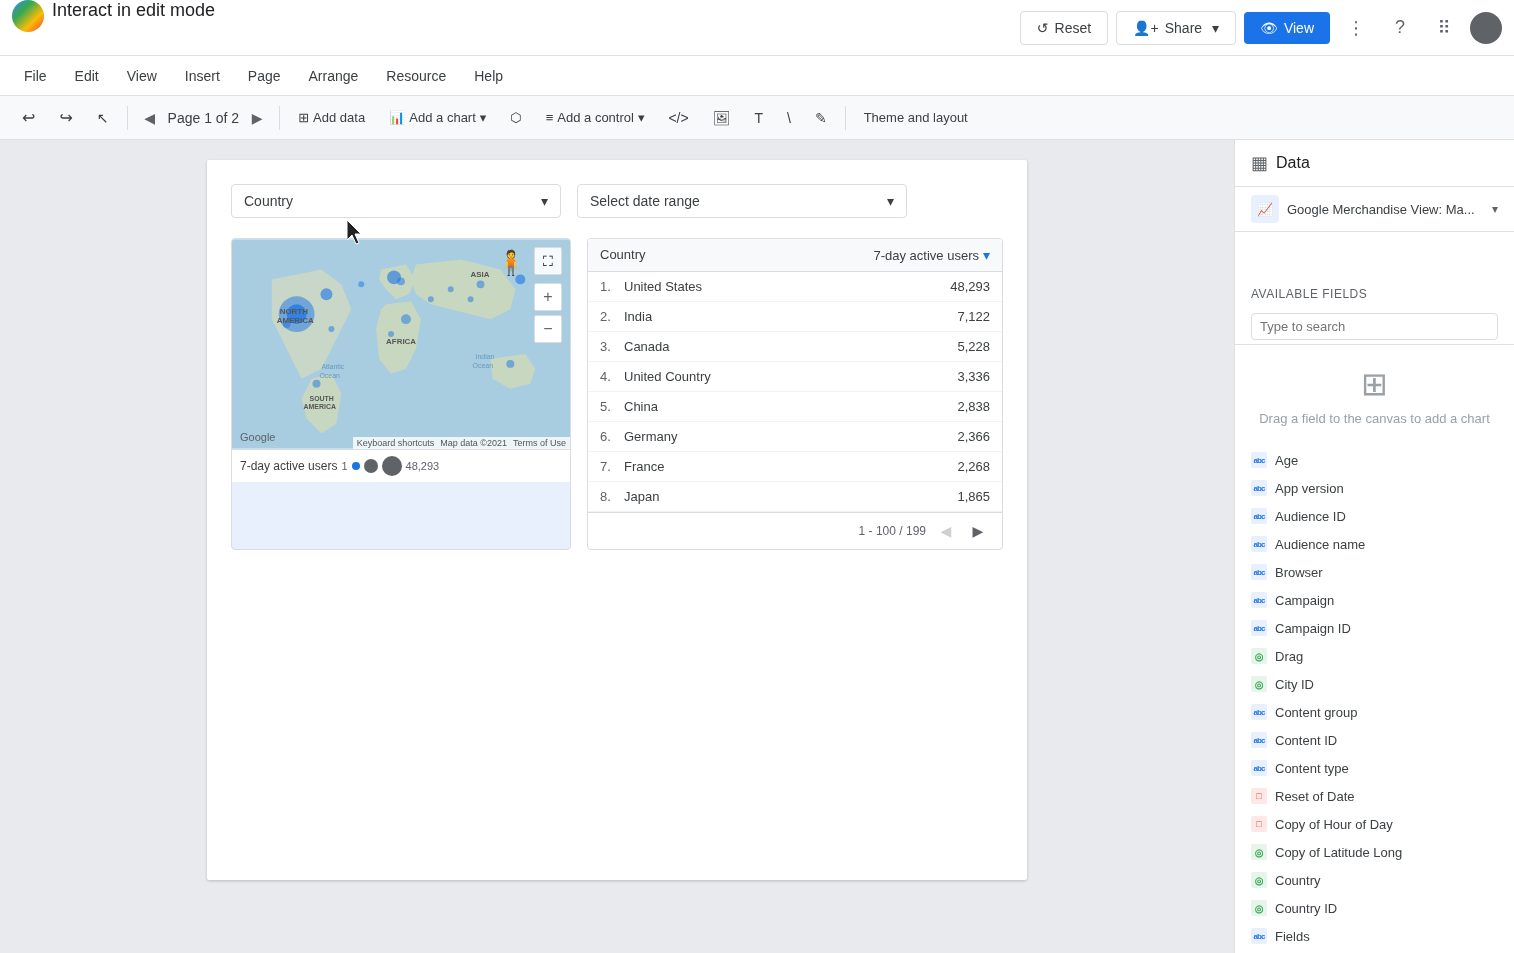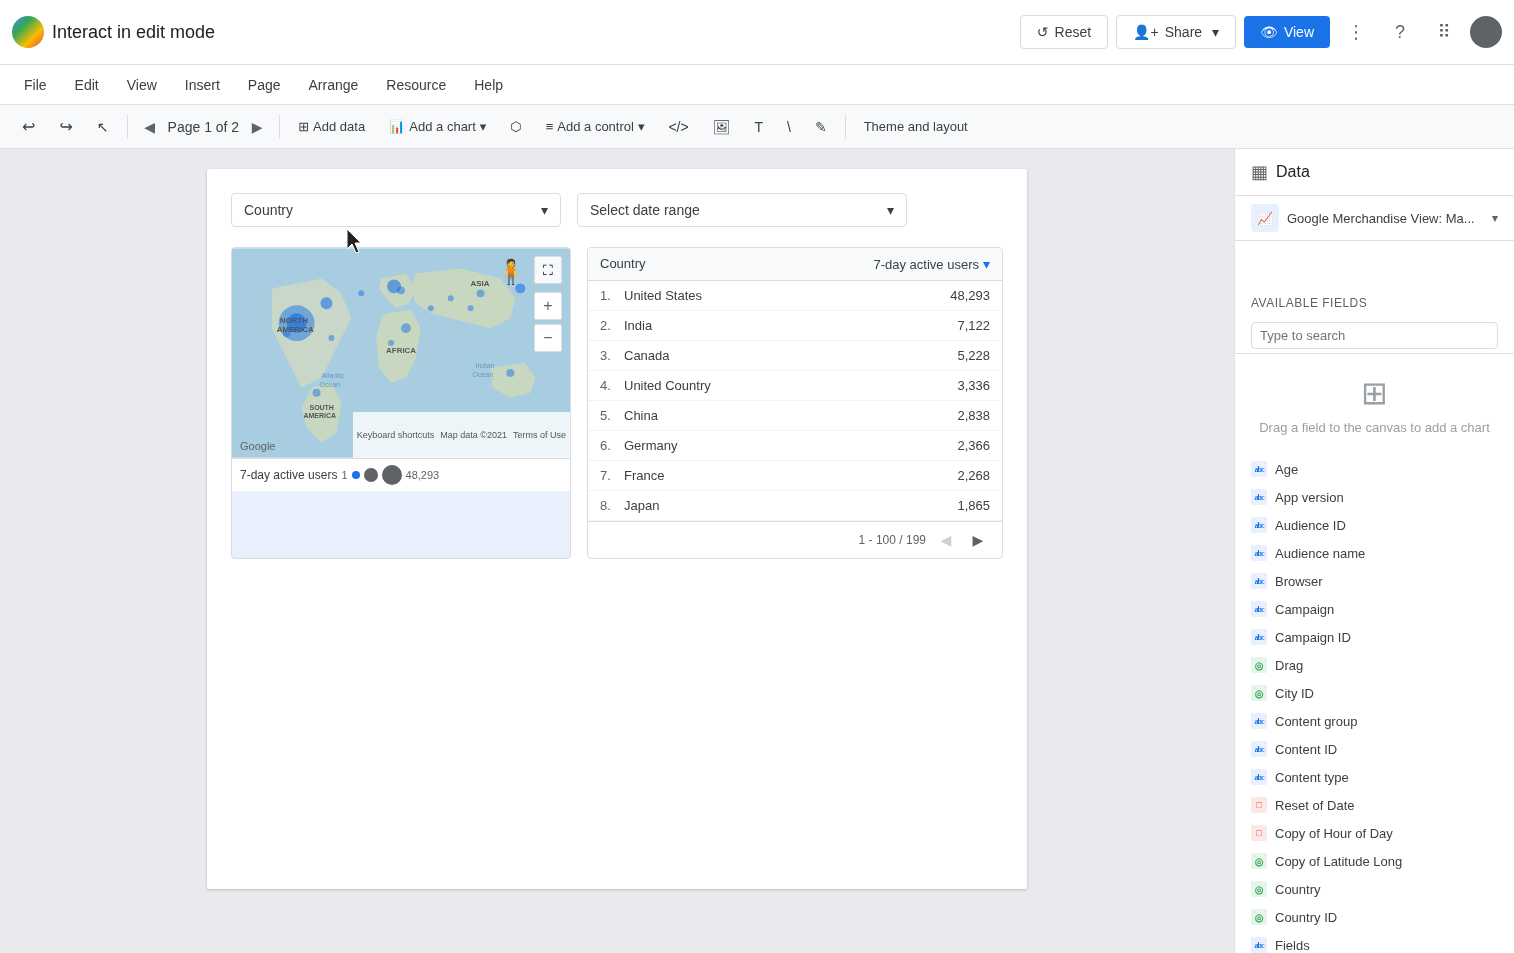--- a/index.html
+++ b/index.html
@@ -8,9 +8,8 @@
     
     .top-bar {
       display: flex;
-      align-items: center;
-      background: #fff;
-      height: 65px;
+      background: #fff;
+      height: 56px;
       padding: 0 12px;
       border-bottom: 1px solid #e0e0e0;
       gap: 8px;

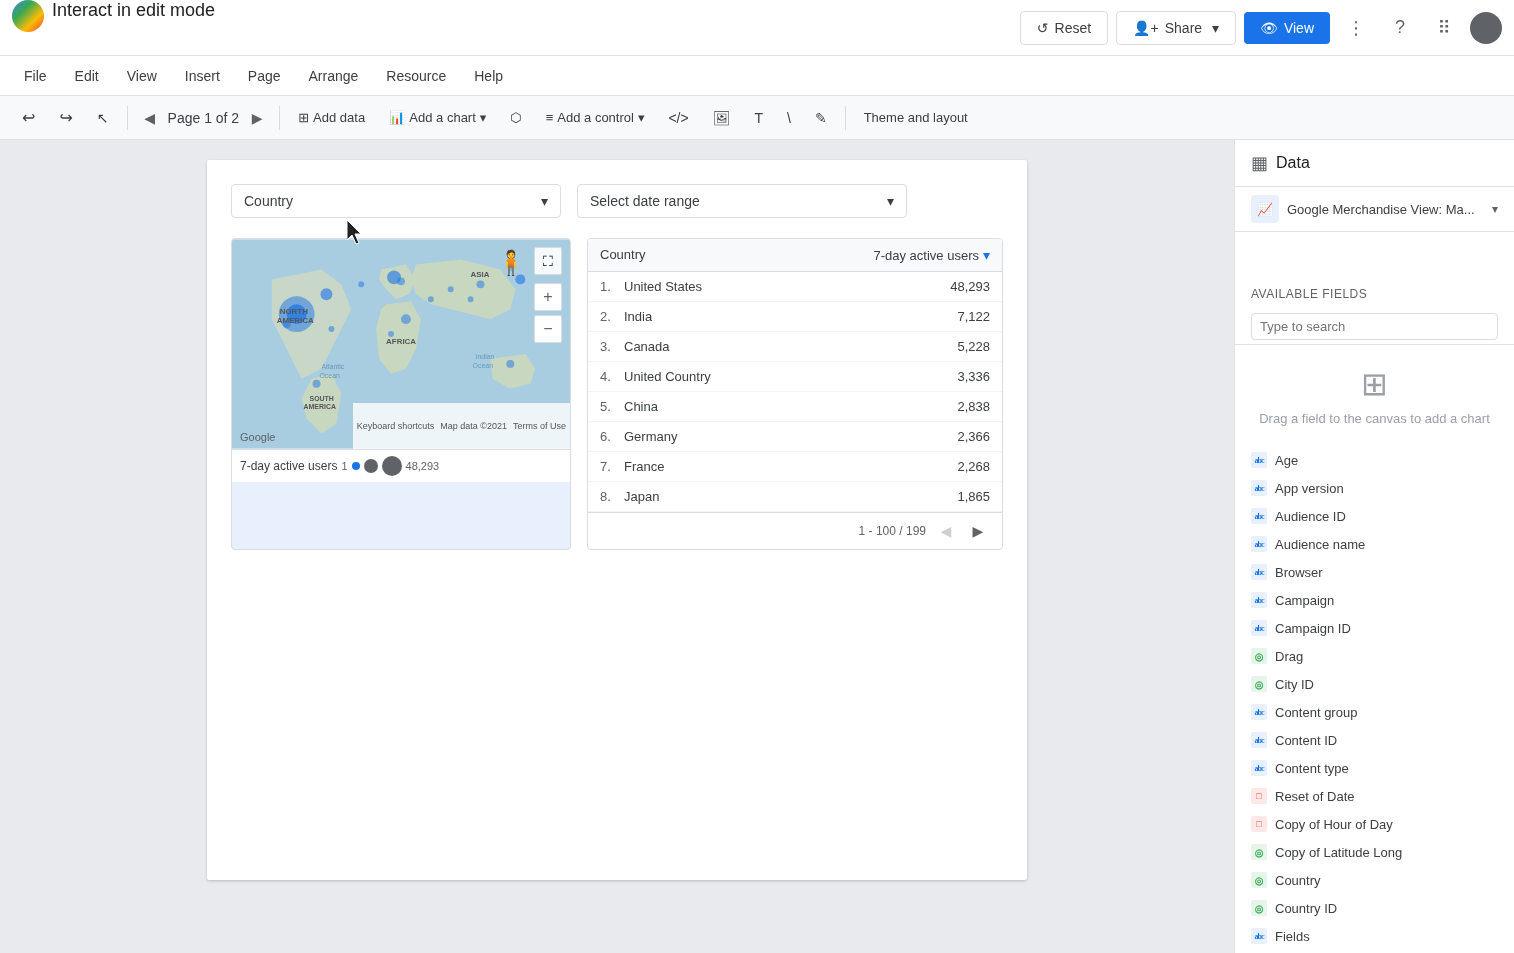--- a/index.html
+++ b/index.html
@@ -606,7 +606,7 @@
             
             <div class="google-logo">Google</div>
             
-            <div style="position:absolute;bottom:0;right:0;font-size:9px;color:#555;background:rgba(255,255,255,0.8);padding:18px 4px;display:flex;gap:6px;">
+            <div style="position:absolute;bottom:0;right:0;font-size:9px;color:#555;background:rgba(255,255,255,0.8);padding:1px 4px;display:flex;gap:6px;">
               <span style="cursor:pointer;">Keyboard shortcuts</span>
               <span>Map data ©2021</span>
               <span style="cursor:pointer;">Terms of Use</span>

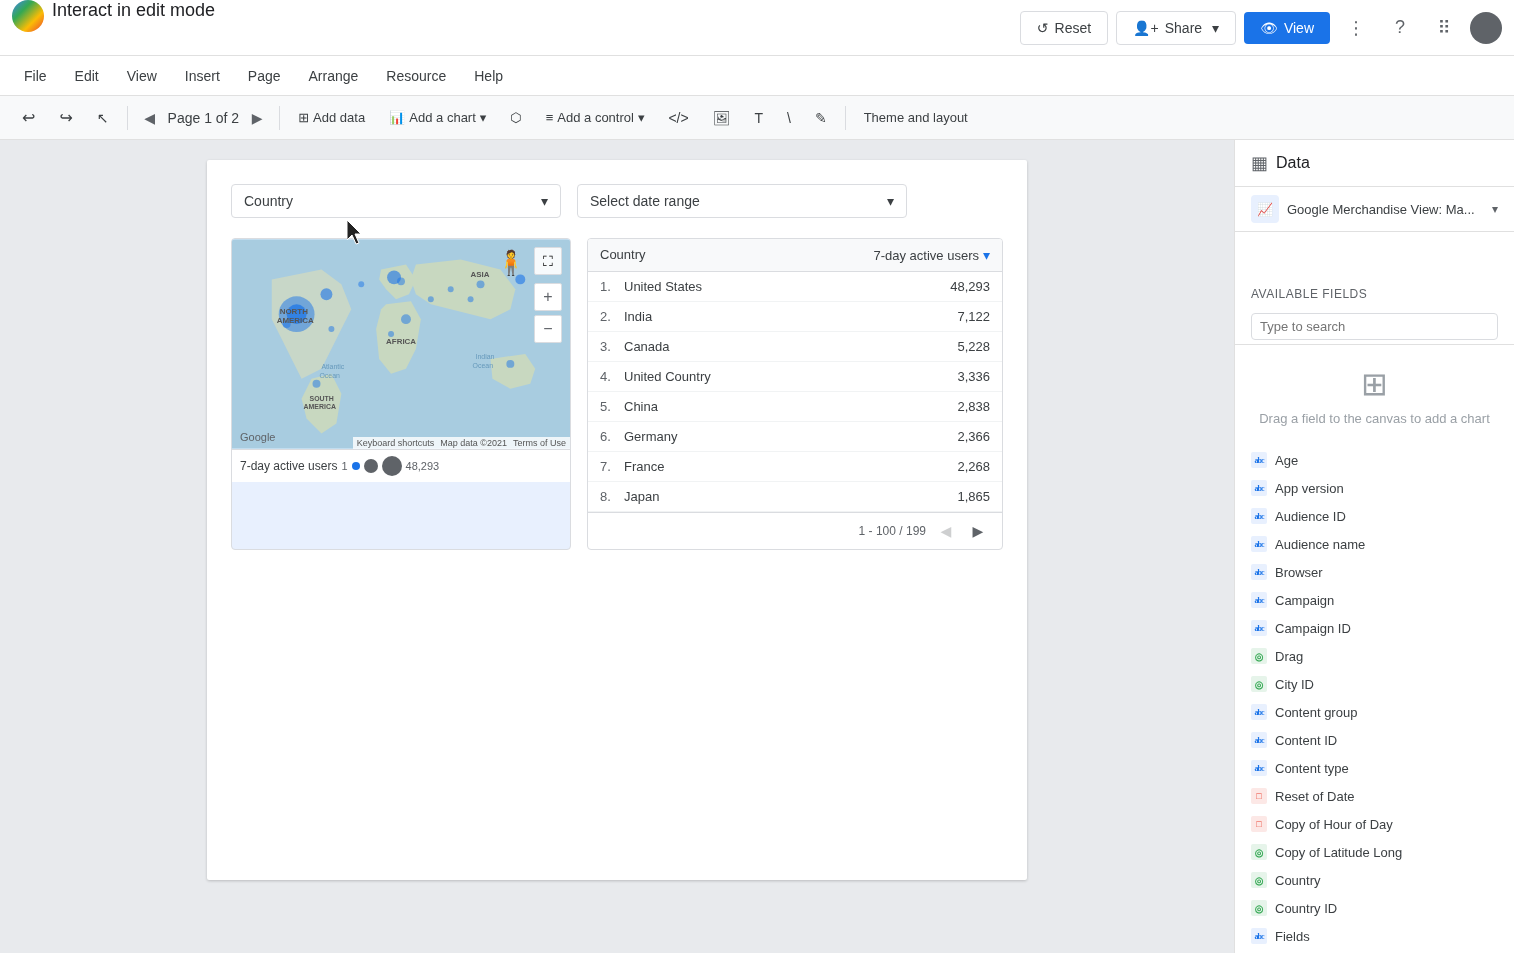--- a/index.html
+++ b/index.html
@@ -407,7 +407,6 @@
       display: flex; align-items: center; justify-content: center;
       font-size: 9px;
       font-weight: 700;
-      font-family: Liberation Serif, serif;
     }
     .fi-abc { background: #e8f0fe; color: #1a73e8; font-size: 8px; letter-spacing: -1px; }
     .fi-geo { background: #e6f4ea; color: #34a853; font-size: 10px; }

